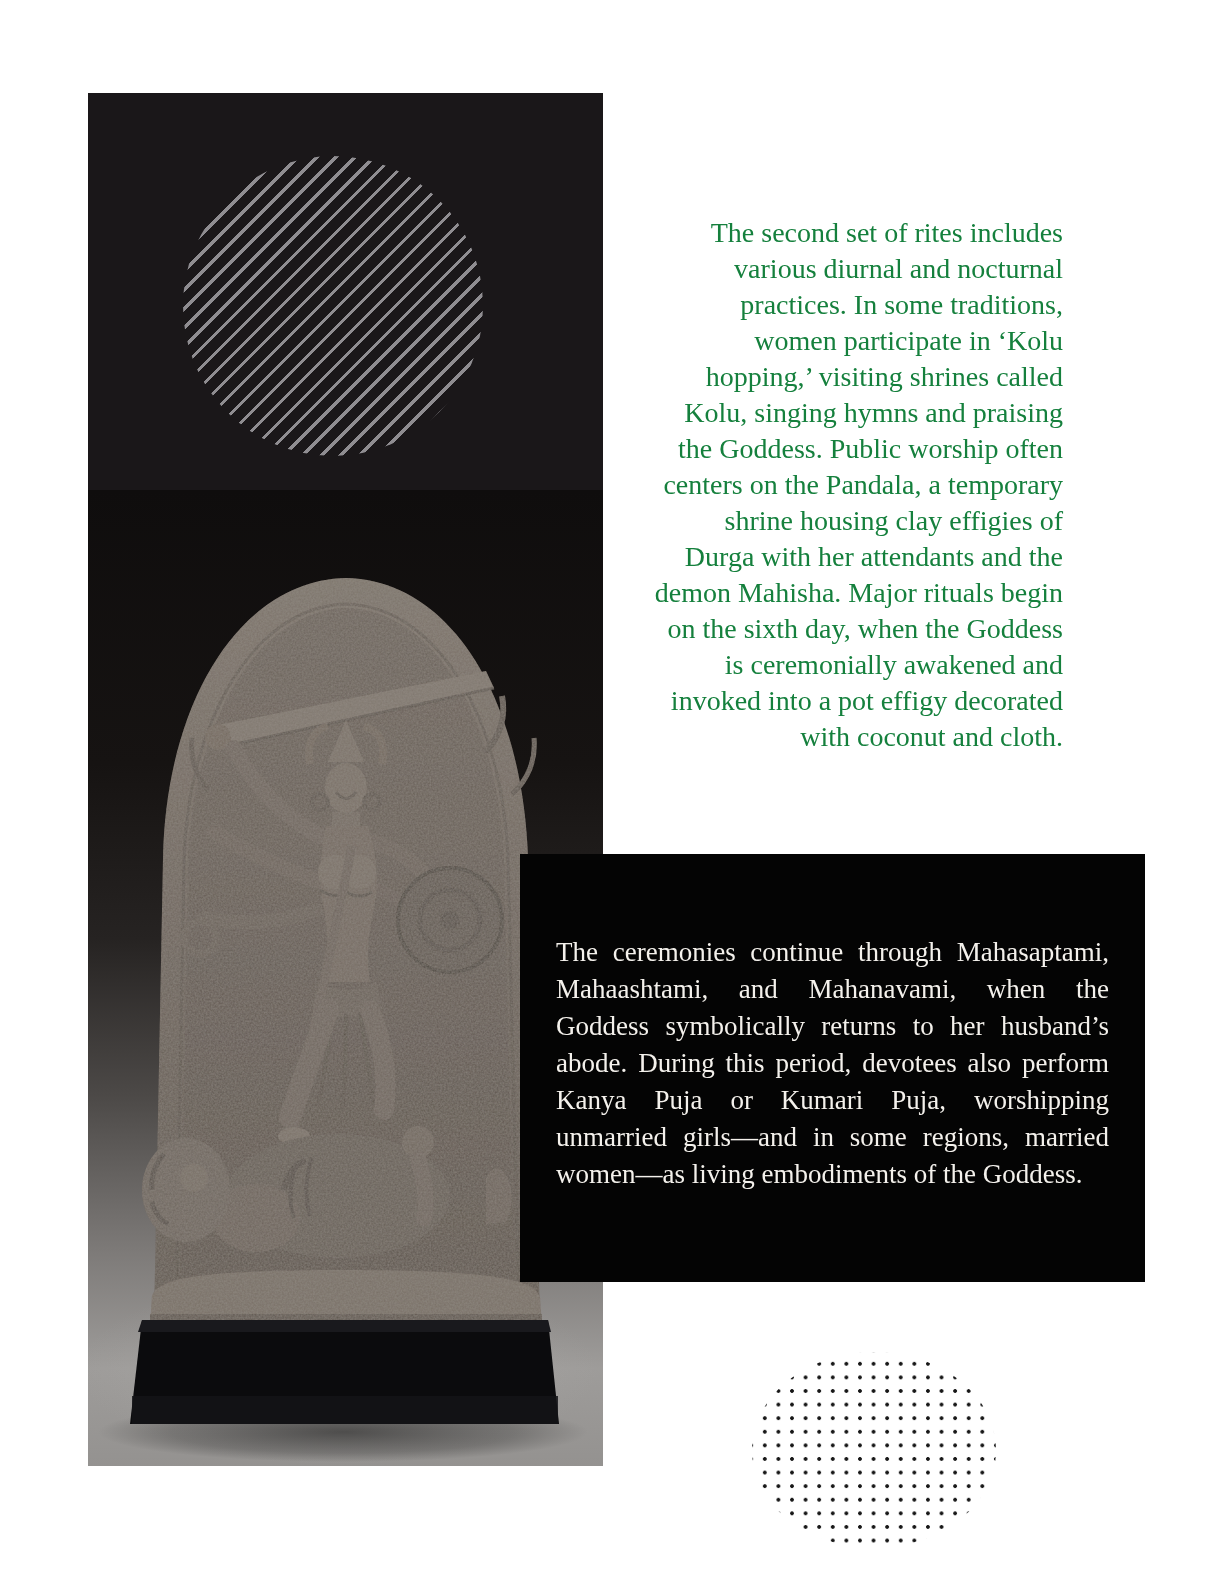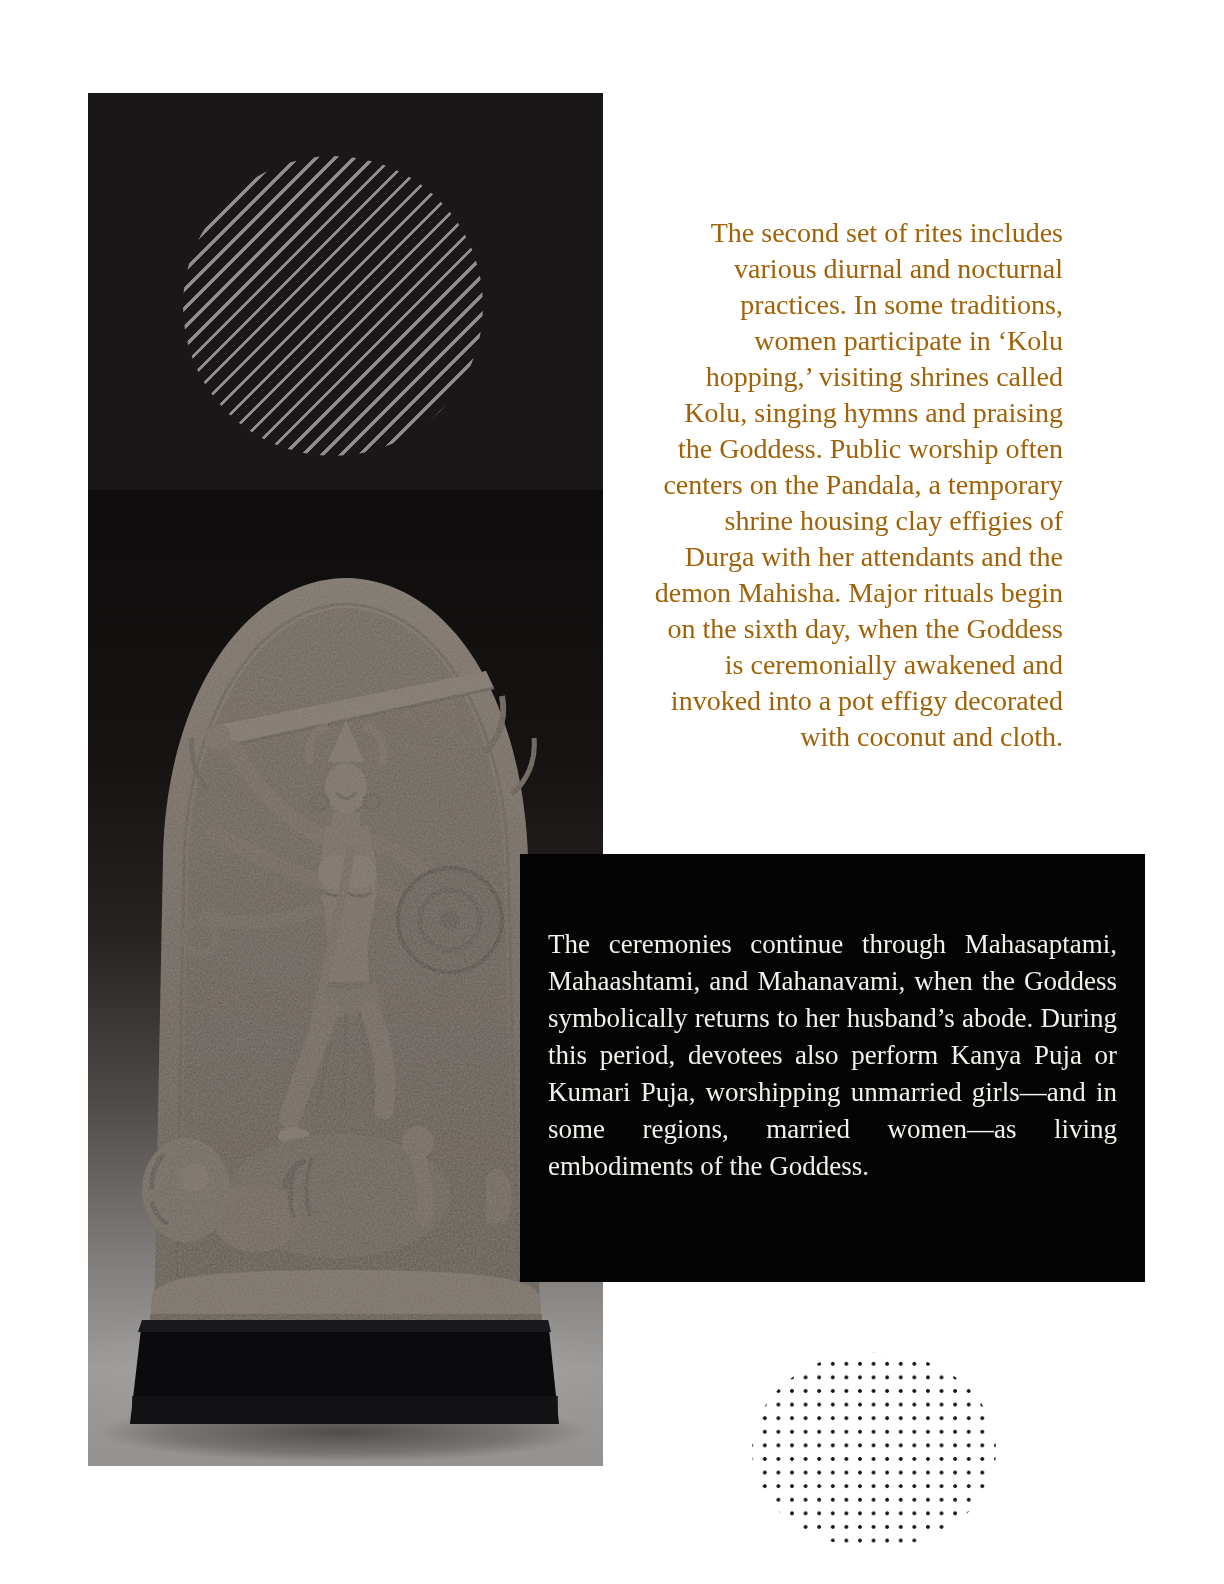--- a/index.html
+++ b/index.html
@@ -40,7 +40,7 @@
     width: 410px;
     text-align: right;
     font-size: 28px; line-height: 36px;
-    color: #a16207;
+    color: #15803d;
   }
 
   

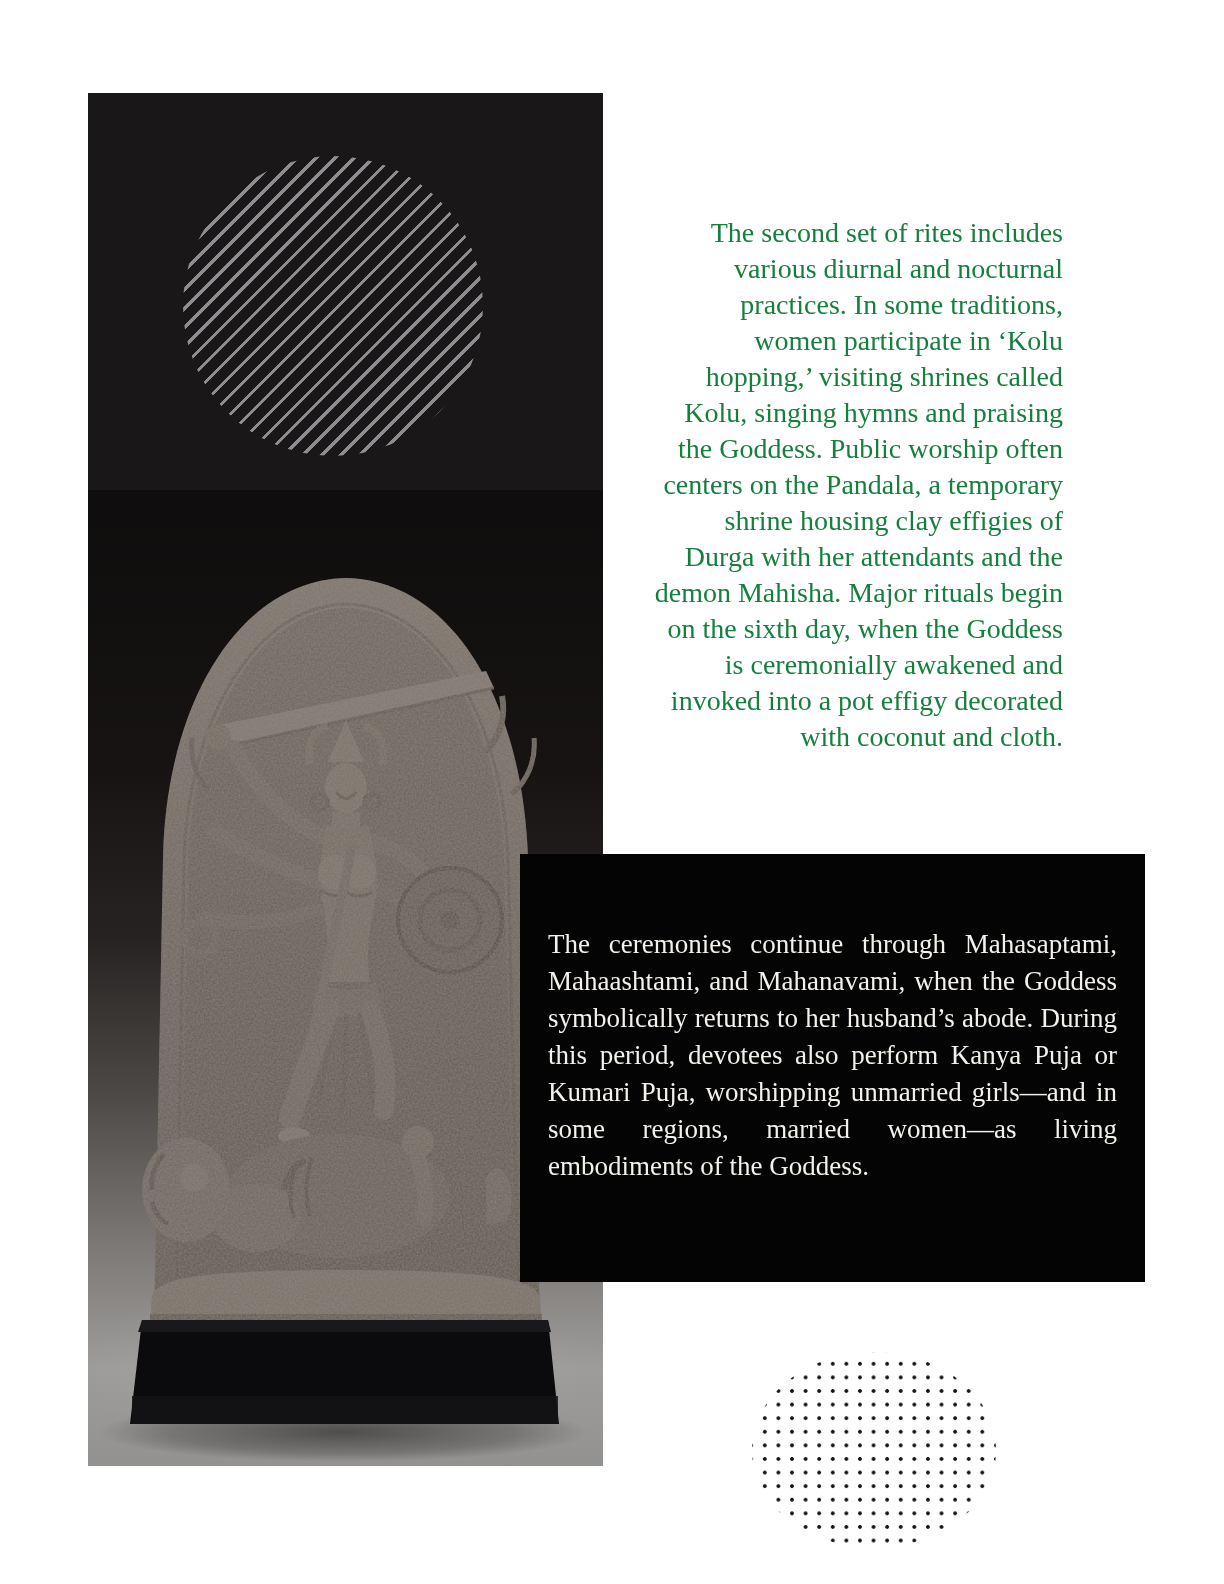--- a/index.html
+++ b/index.html
@@ -52,7 +52,7 @@
     padding: 72px 28px 0 28px;
   }
   .highlight-text {
-    margin: 0;
+    margin: 8px;
     color: #f4f1ec;
     font-size: 27px; line-height: 37px;
     text-align: justify;

